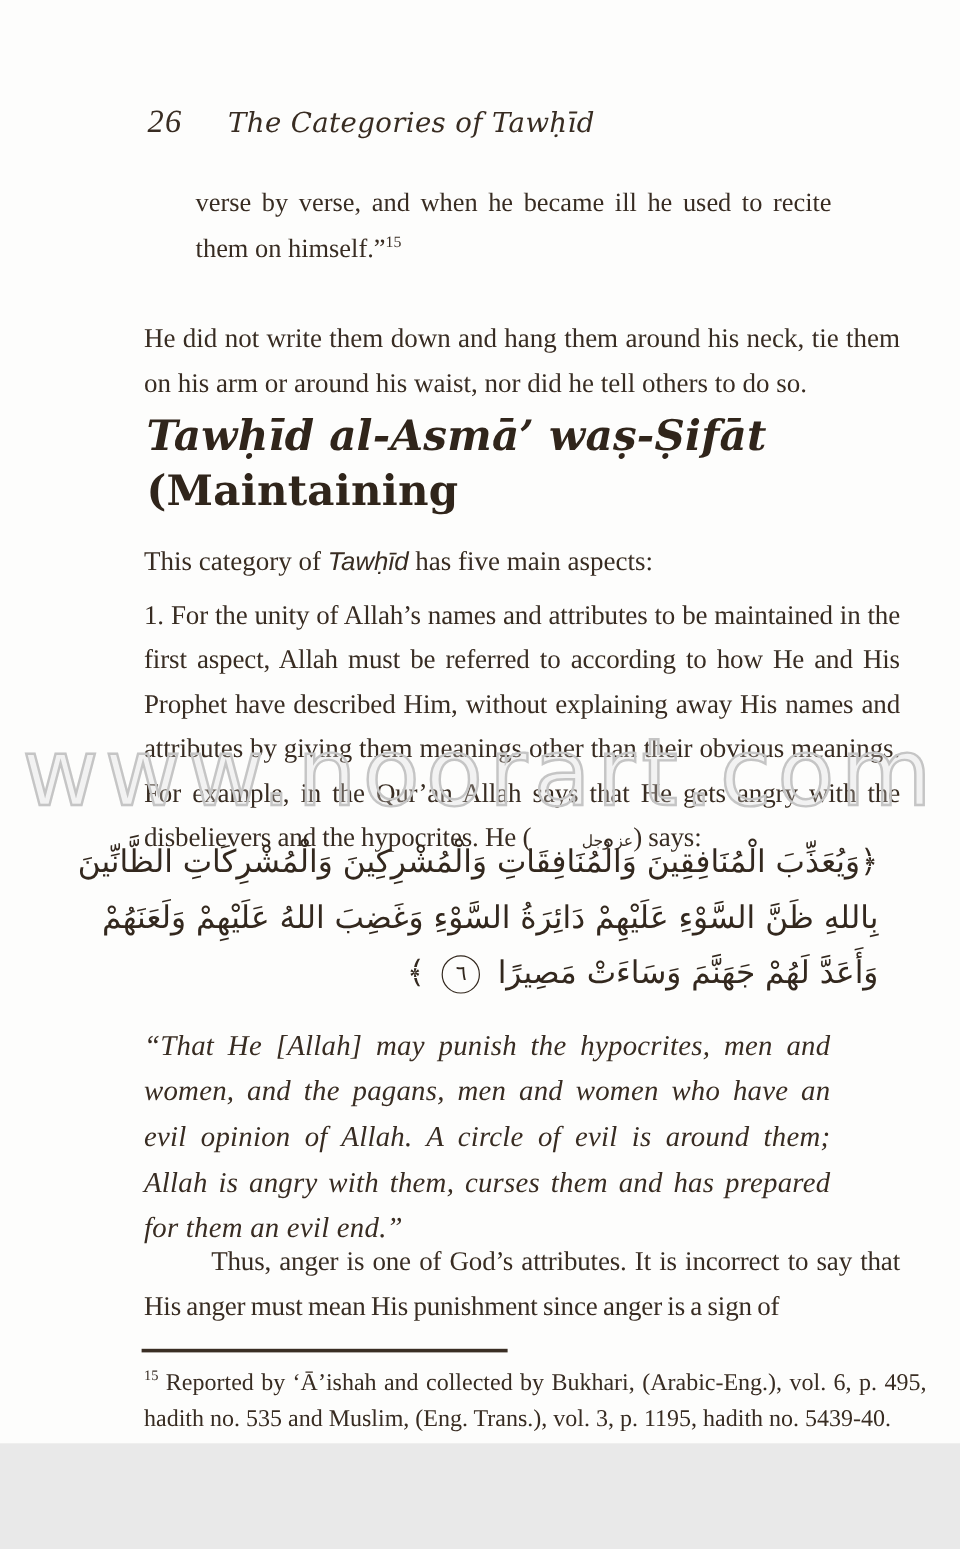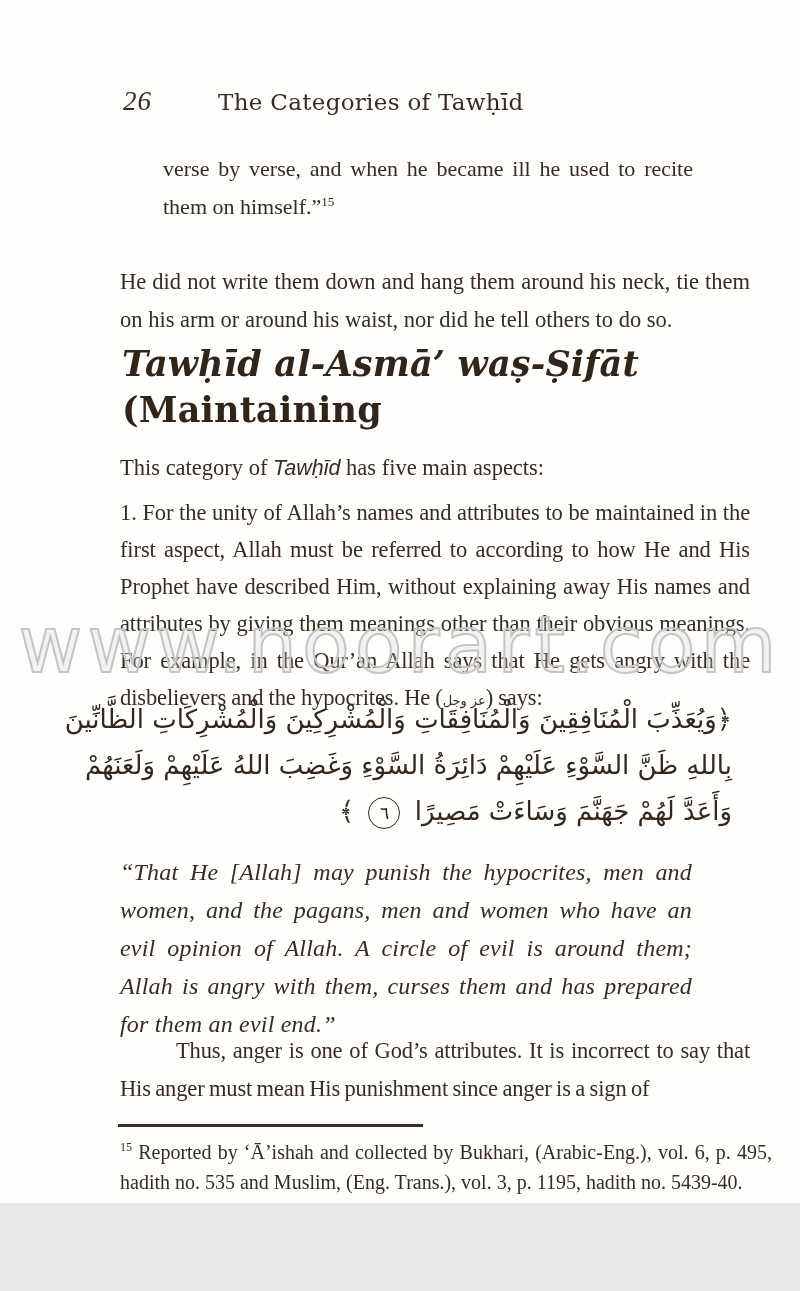--- a/index.html
+++ b/index.html
@@ -16,7 +16,7 @@
   
   #header{top:86px;left:123px;width:630px;display:flex;align-items:baseline;}
   #page-number{font-style:italic;font-size:27px;letter-spacing:1px;}
-  #running-title{font-family:"DejaVu Serif", serif;font-size:23px;margin-left:66px;letter-spacing:0.3px;}
+  #running-title{font-family:"DejaVu Serif", serif;font-style:italic;font-size:23px;margin-left:38px;letter-spacing:0.3px;}
 
   
   #quote-top{top:150px;left:163px;width:530px;font-size:22px;line-height:38px;text-align:justify;}

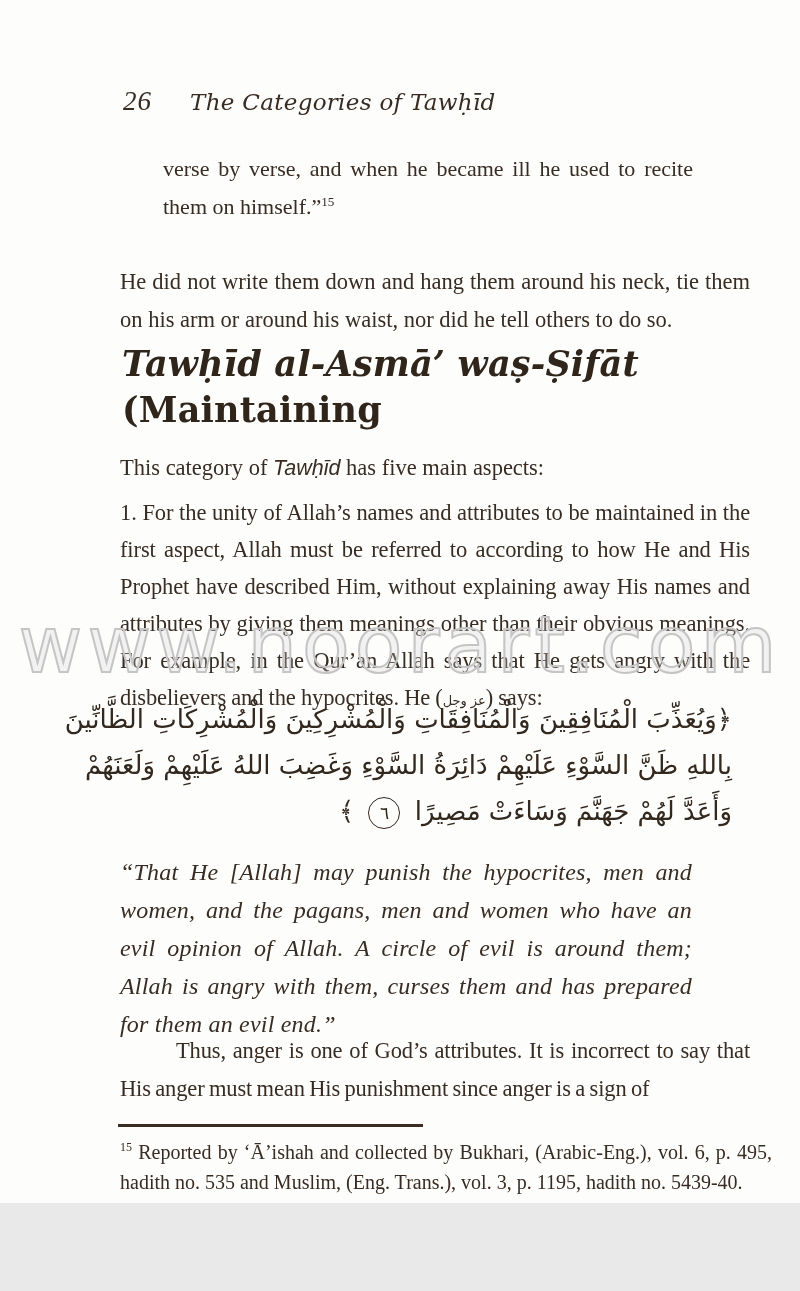--- a/index.html
+++ b/index.html
@@ -38,7 +38,7 @@
   .term-it{font-family:Liberation Sans, sans-serif;font-style:italic;font-size:21.5px;}
 
   #aspect-1{top:494px;letter-spacing:-0.12px;word-spacing:-0.3px;line-height:37px;}
-  .honorific{font-family:"DejaVu Sans", sans-serif;font-size:13px;}
+  .honorific{font-family:"DejaVu Sans", sans-serif;font-size:13px;margin-left:42px;}
 
   
   #arabic-verse{

